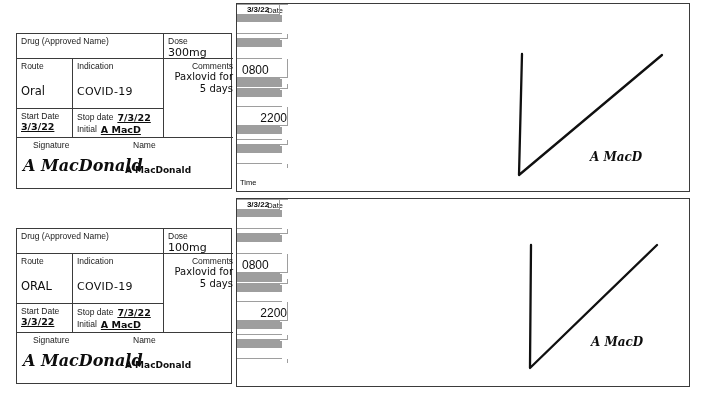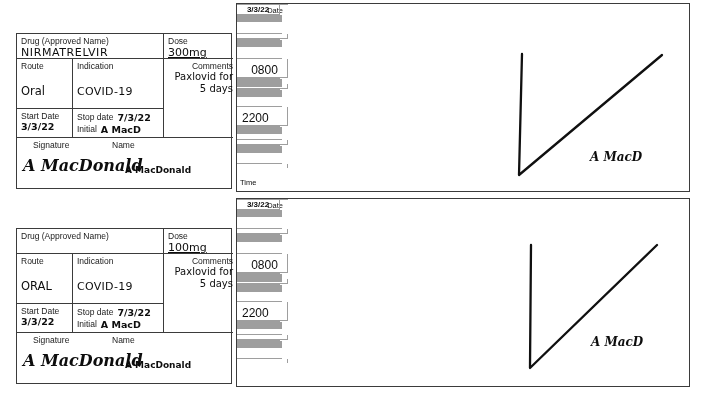--- a/index.html
+++ b/index.html
@@ -89,7 +89,6 @@
   <div class="form">
     <div class="f-cell f-drug">
       <div class="lbl">Drug (Approved Name)</div>
-      <div class="val drugname">NIRMATRELVIR</div>
     </div>
     <div class="f-cell f-dose">
       <div class="lbl">Dose</div>

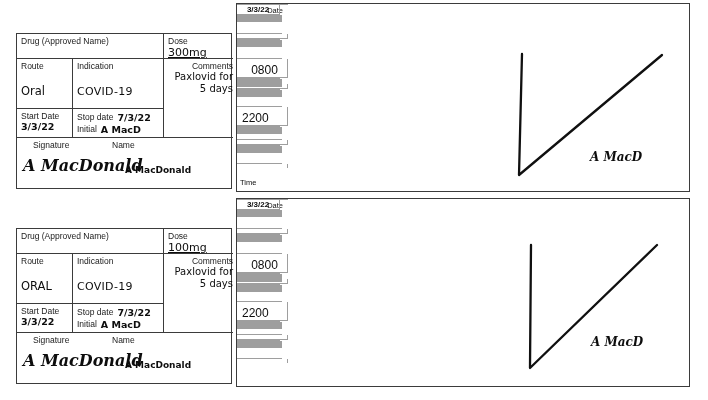--- a/index.html
+++ b/index.html
@@ -69,7 +69,7 @@
     border-right:1px solid var(--bd);border-bottom:1px solid var(--bd);}
   .f-sig{position:absolute;left:0;top:104px;width:216px;height:52px;}
   .drugname{font-size:11px;letter-spacing:0.6px;}
-  .dosev{font-size:11px;text-decoration:underline;}
+  .dosev{font-size:11px;}
   .routev{font-size:11.5px;margin-top:13px;}
   .indv{font-size:11px;letter-spacing:0.3px;margin-top:14px;}
   .comv{font-size:10px;line-height:12px;}

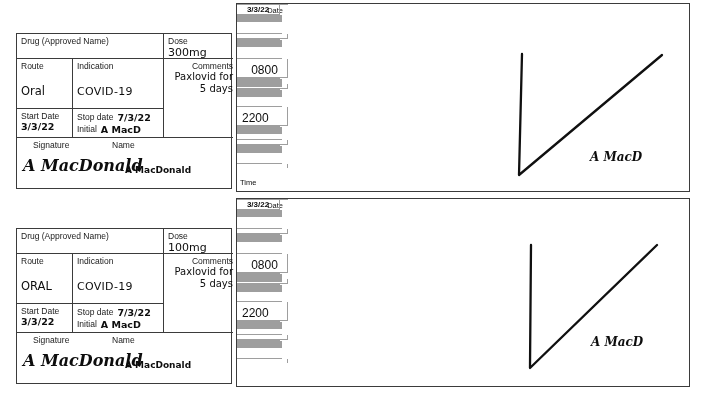--- a/index.html
+++ b/index.html
@@ -24,7 +24,7 @@
   .grow{display:flex;min-height:0;flex-direction:column;}
   .grow:nth-child(1){height:30px;}
   .grow:nth-child(2){height:25px;}
-  .grow:nth-child(3){height:25px;text-align:center;}
+  .grow:nth-child(3){height:25px;}
   .grow:nth-child(4){height:23px;}
   .grow:nth-child(5){height:33px;}
   .grow:nth-child(6){height:24px;}

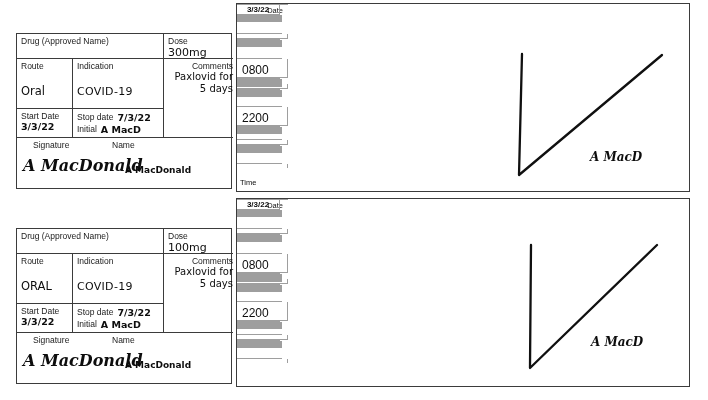--- a/index.html
+++ b/index.html
@@ -73,7 +73,7 @@
   .routev{font-size:11.5px;margin-top:13px;}
   .indv{font-size:11px;letter-spacing:0.3px;margin-top:14px;}
   .comv{font-size:10px;line-height:12px;}
-  .datev{font-weight:bold;font-size:9.5px;}
+  .datev{font-weight:bold;font-size:9.5px;text-decoration:underline;}
   .f-stop .line{display:flex;gap:4px;align-items:flex-start;margin-bottom:1px;}
   .sig-l{position:absolute;left:16px;top:2px;}
   .name-l{position:absolute;left:95px;top:2px;}

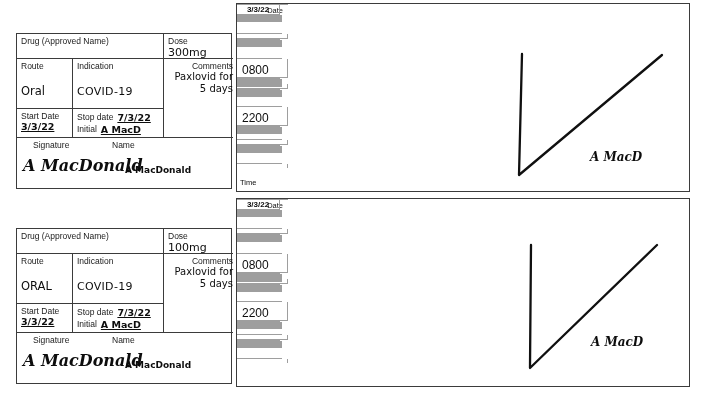--- a/index.html
+++ b/index.html
@@ -26,7 +26,7 @@
   .grow:nth-child(2){height:25px;}
   .grow:nth-child(3){height:25px;}
   .grow:nth-child(4){height:23px;}
-  .grow:nth-child(5){height:33px;}
+  .grow:nth-child(5){height:33px;text-align:right;}
   .grow:nth-child(6){height:24px;}
   .grow:nth-child(7){flex:1;}
   .cell{position:relative;flex:0 0 auto;width:45px;

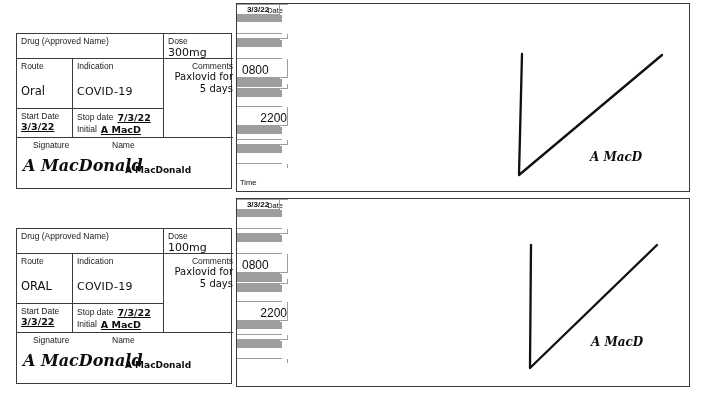--- a/index.html
+++ b/index.html
@@ -76,7 +76,7 @@
   .datev{font-weight:bold;font-size:9.5px;text-decoration:underline;}
   .f-stop .line{display:flex;gap:4px;align-items:flex-start;margin-bottom:1px;}
   .sig-l{position:absolute;left:16px;top:2px;}
-  .name-l{position:absolute;left:95px;top:2px;}
+  .name-l{position:absolute;left:116px;top:2px;}
   .script{position:absolute;left:6px;top:18px;font-family:"DejaVu Serif",serif;
     font-style:italic;font-weight:bold;font-size:16px;white-space:nowrap;}
   .name-v{position:absolute;left:108px;top:27px;font-family:"DejaVu Sans",sans-serif;

